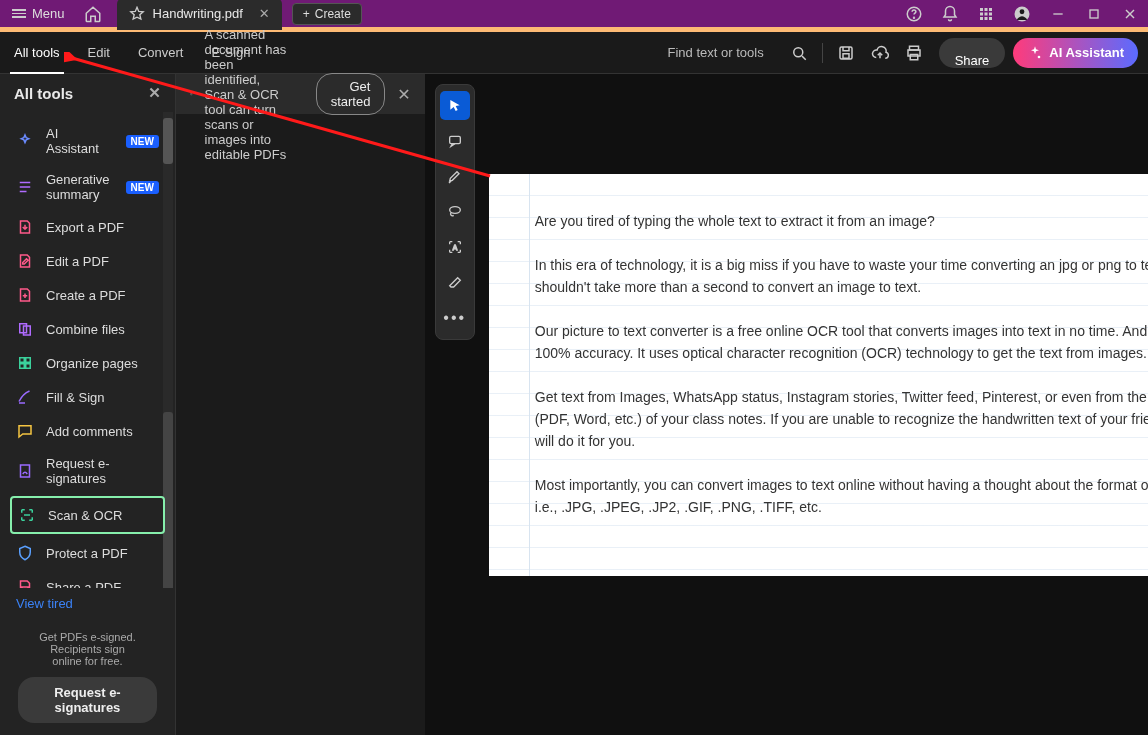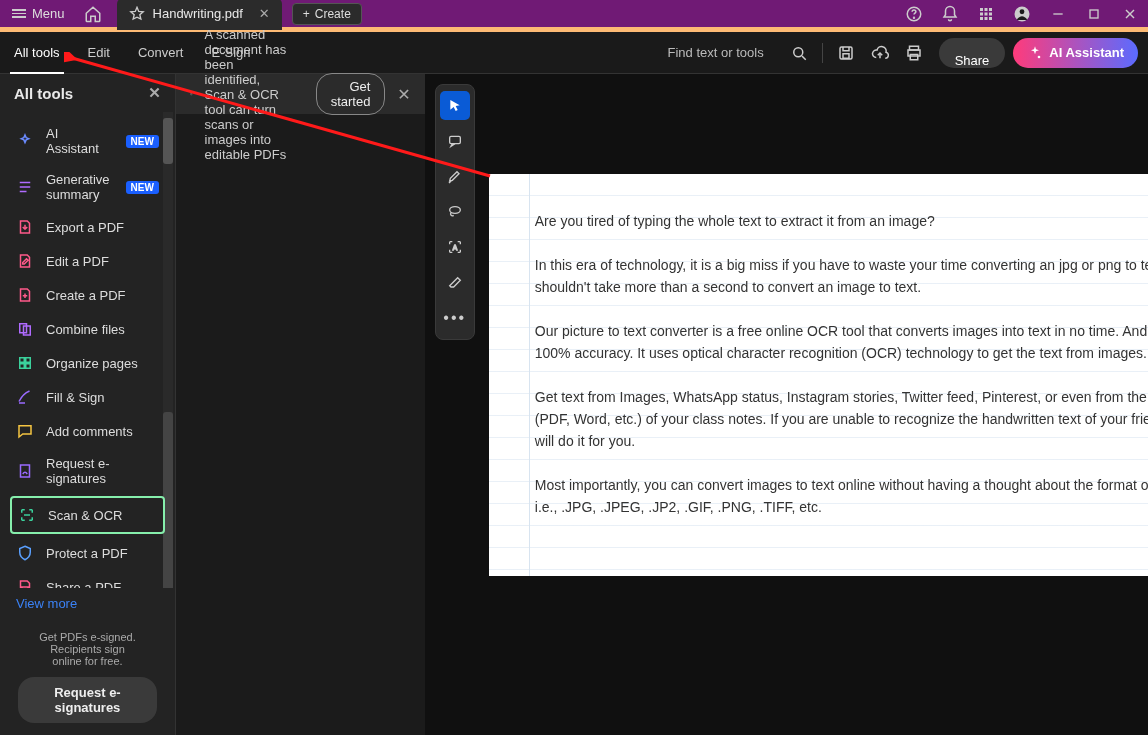--- a/index.html
+++ b/index.html
@@ -342,7 +342,7 @@
           <span>Compress a PDF</span>
         </div>
       </div>
-    <div class="viewmore"><span>View more</span></div>
+    <div class="viewmore"><span>View tired</span></div>
     <div class="sb-footer">
       <div>Get PDFs e-signed. Recipients sign</div>
       <div>online for free.</div>

